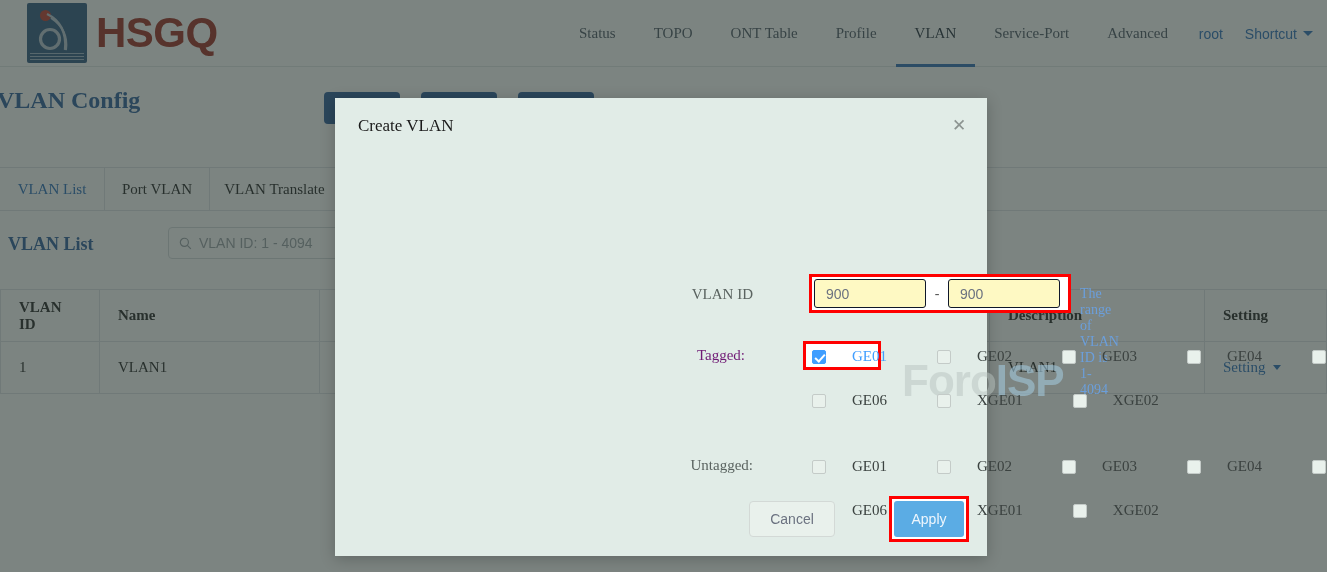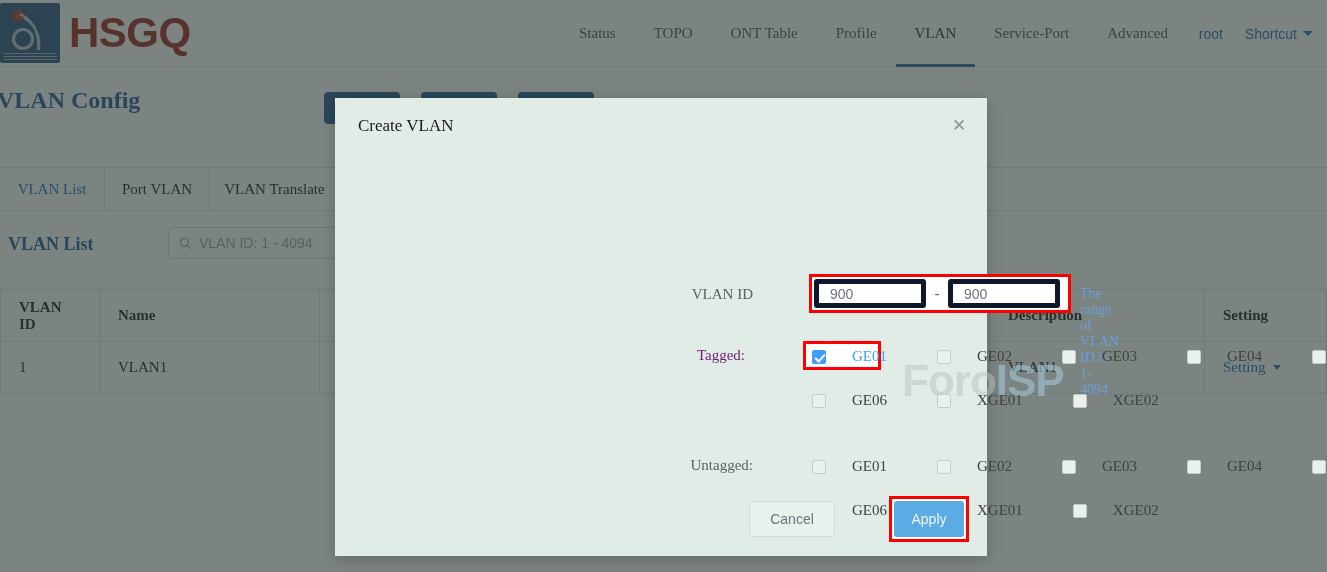--- a/index.html
+++ b/index.html
@@ -19,7 +19,7 @@
     background: #ffffff; border-bottom: 1px solid #e3e6e8;
     display: flex; align-items: center;
   }
-  .logo-wrap { display: flex; align-items: center; }
+  .logo-wrap { display: flex; align-items: center; margin-left: 27px; }
   .logo-mark {
     width: 60px; height: 60px; background: #2d5782; position: relative;
     border-radius: 2px; overflow: hidden;

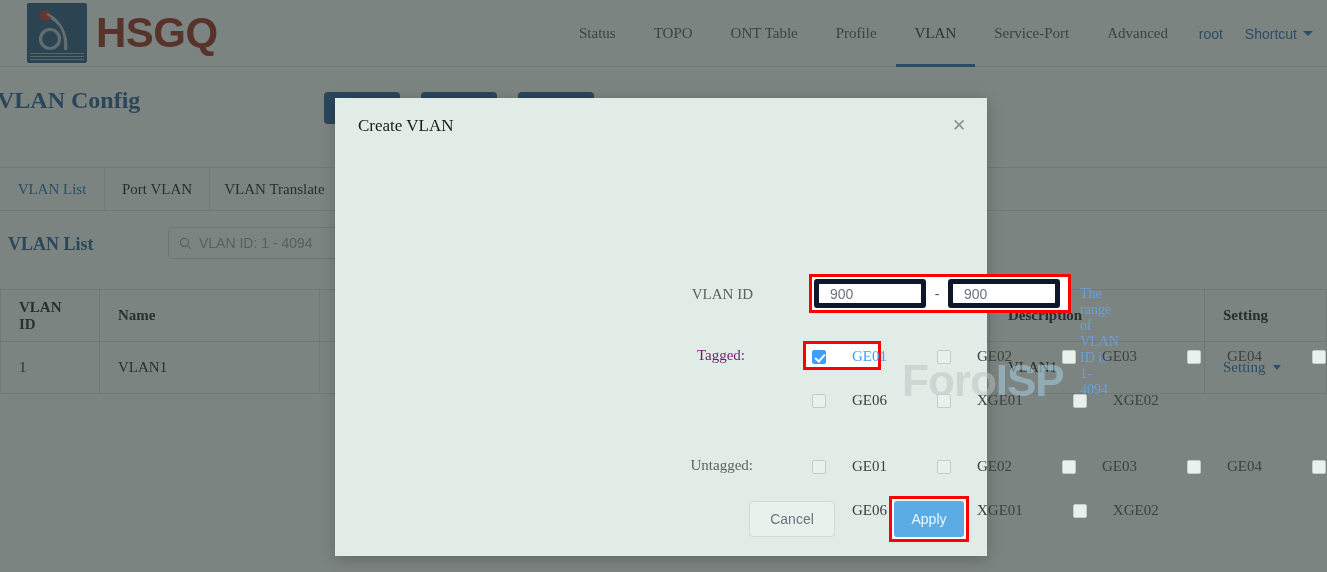--- a/index.html
+++ b/index.html
@@ -118,8 +118,8 @@
     position: absolute; left: 479px; top: 181px; display: flex; align-items: center;
   }
   .vid-input {
-    width: 112px; height: 29px; border: 5px solid #0f172a; border-radius: 3px;
-    background: #ffffff; display: flex; align-items: center; padding-left: 11px;
+    width: 112px; height: 29px; border: 1px solid #0f172a; border-radius: 3px;
+    background: #fef9c3; display: flex; align-items: center; padding-left: 11px;
     font-family: "Liberation Sans", sans-serif; font-size: 14px; color: #6b7280;
   }
   .vid-dash { width: 22px; text-align: center; font-size: 14px; color: #555; }

